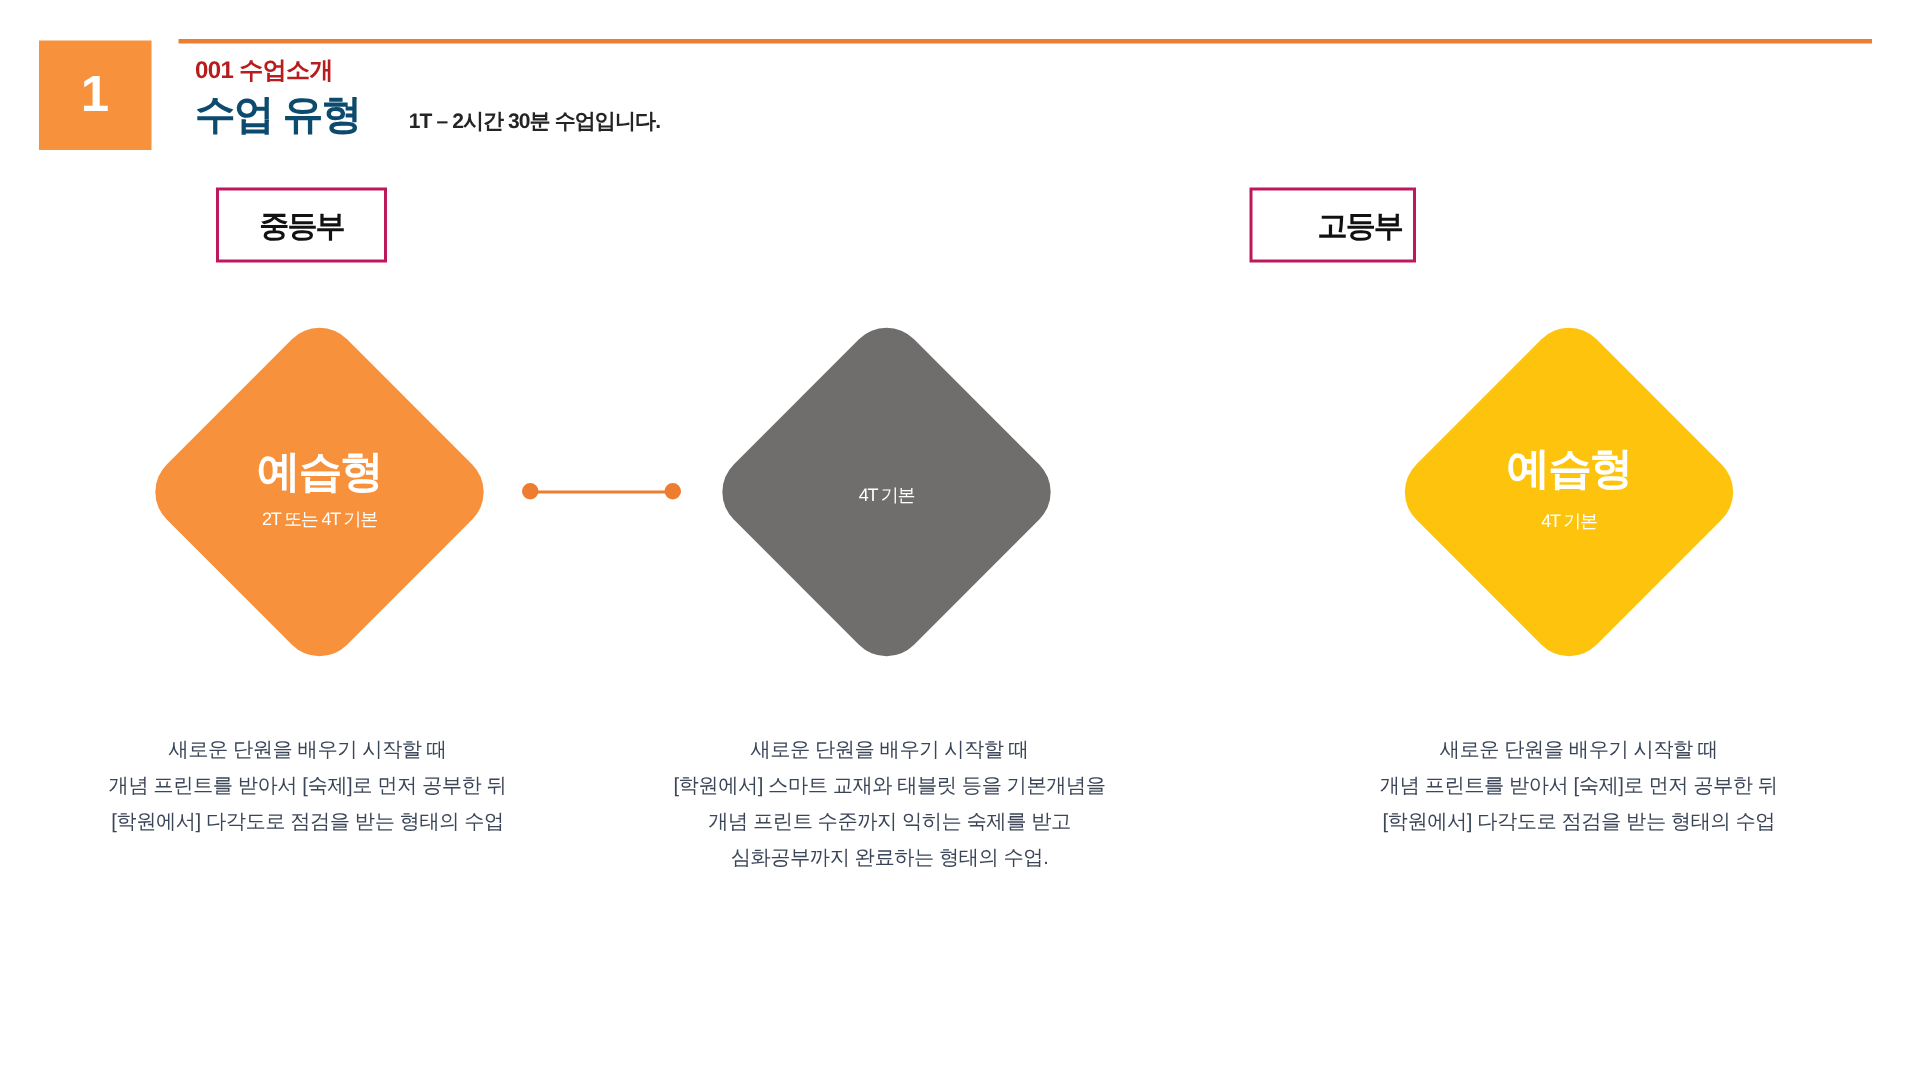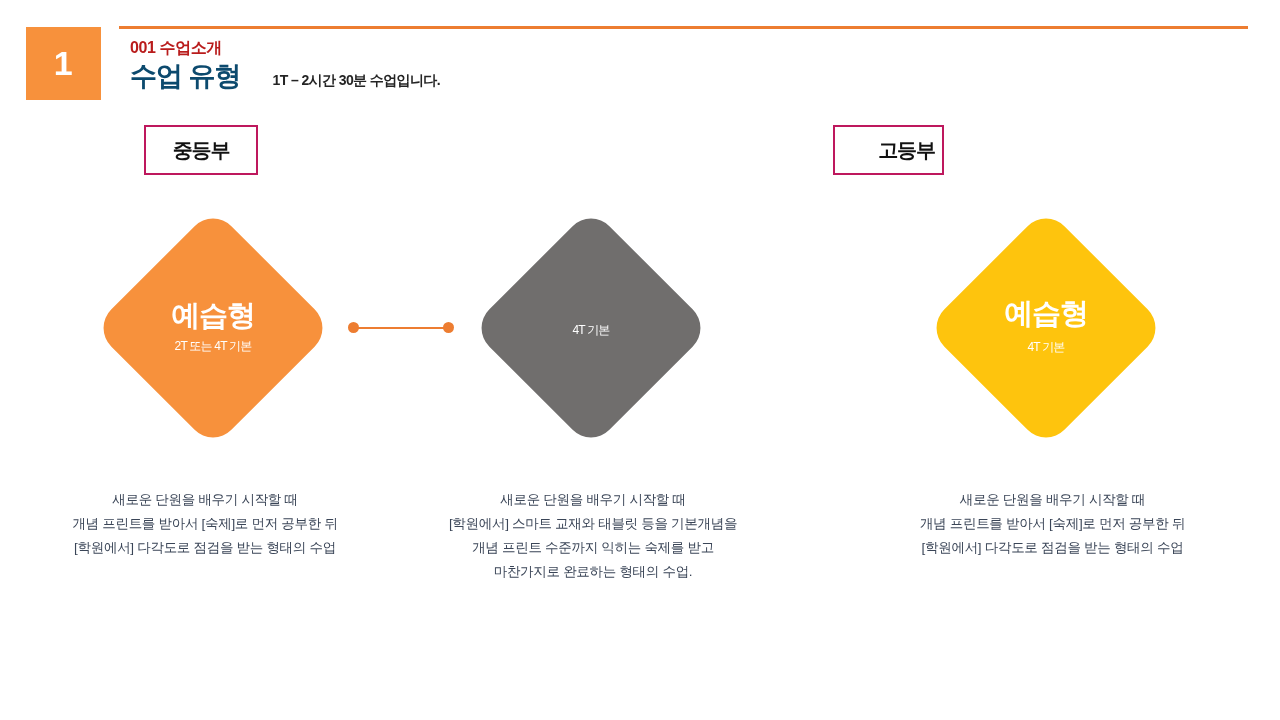--- a/index.html
+++ b/index.html
@@ -261,7 +261,7 @@
   <div>새로운 단원을 배우기 시작할 때</div>
   <div>[학원에서] 스마트 교재와 태블릿 등을 기본개념을</div>
   <div>개념 프린트 수준까지 익히는 숙제를 받고</div>
-  <div>마찬가지로 완료하는 형태의 수업.</div>
+  <div>심화공부까지 완료하는 형태의 수업.</div>
 </div>
 
 <div class="description" id="description-3">

